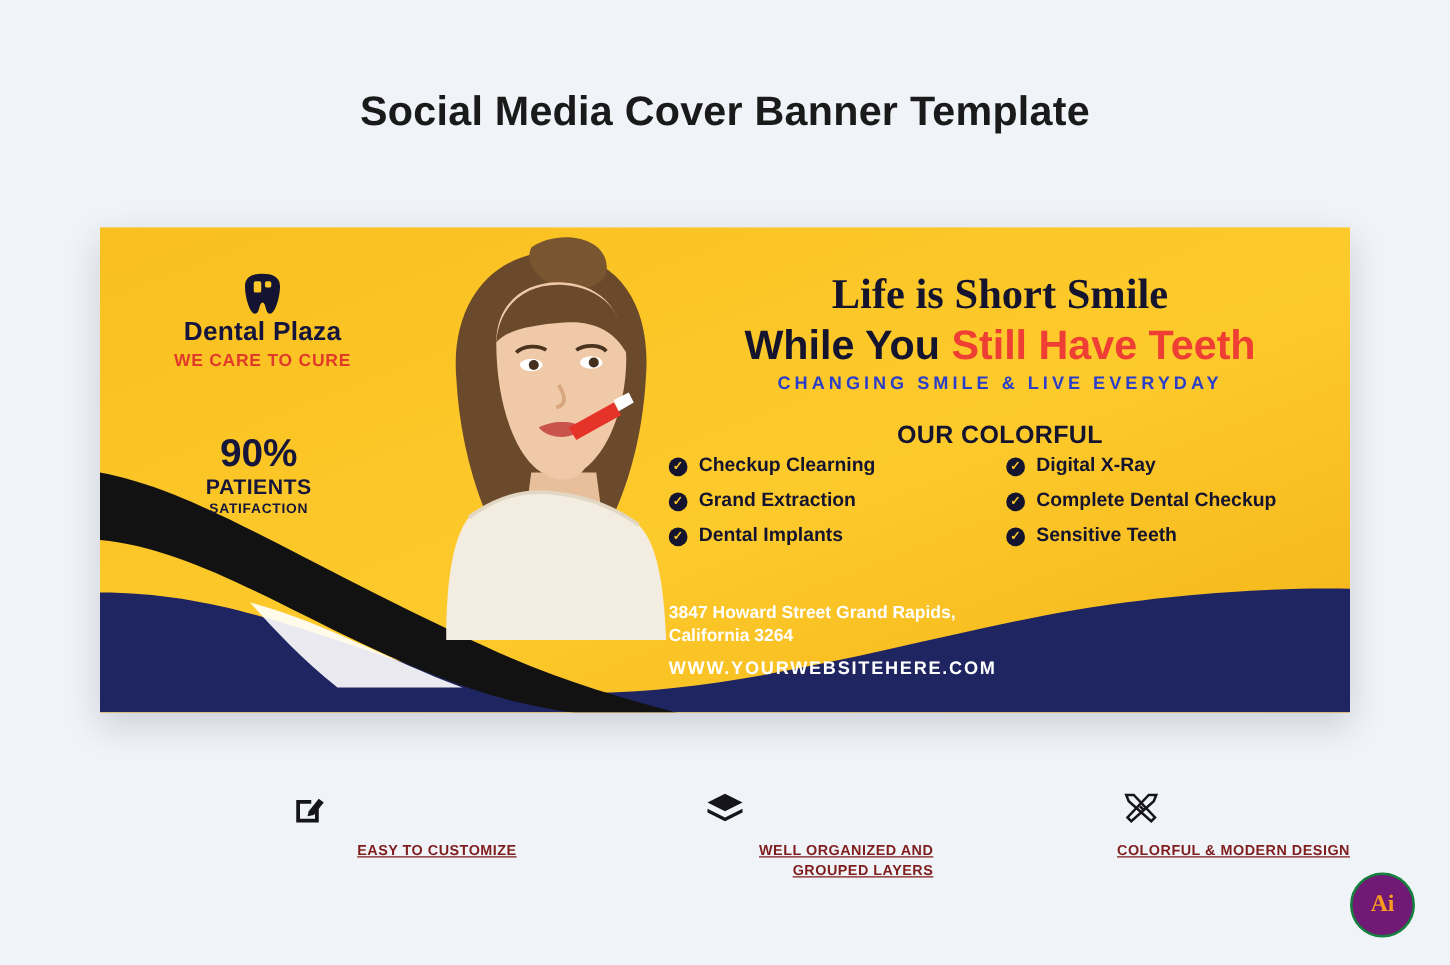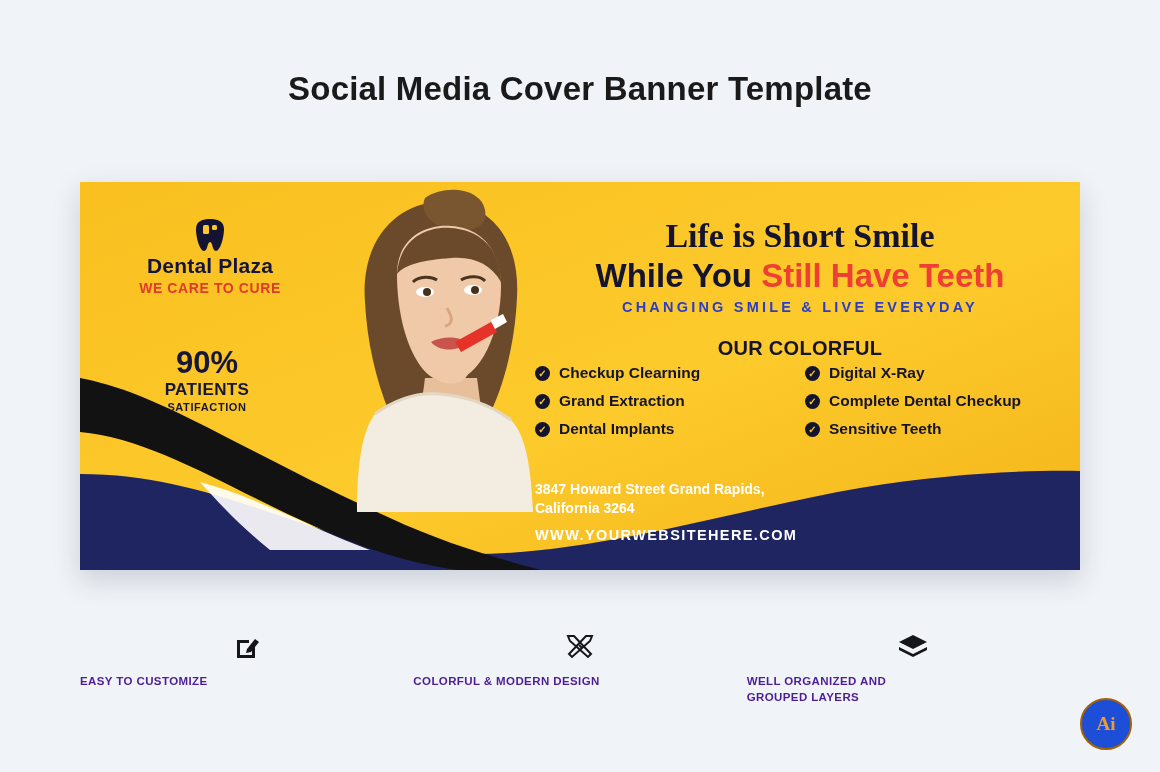--- a/index.html
+++ b/index.html
@@ -103,7 +103,7 @@
     position:absolute;left:80px;top:630px;width:1000px;
     display:flex;
   }
-  .feature{flex:1;text-align:left;color:#4c1d95;}
+  .feature{flex:1;text-align:right;color:#7f1d1d;text-decoration:underline;}
   .feature .ficon{height:34px;display:flex;align-items:center;justify-content:center;}
   .feature .flabel{
     margin-top:10px;font-size:11.5px;font-weight:bold;letter-spacing:0.4px;line-height:1.35;

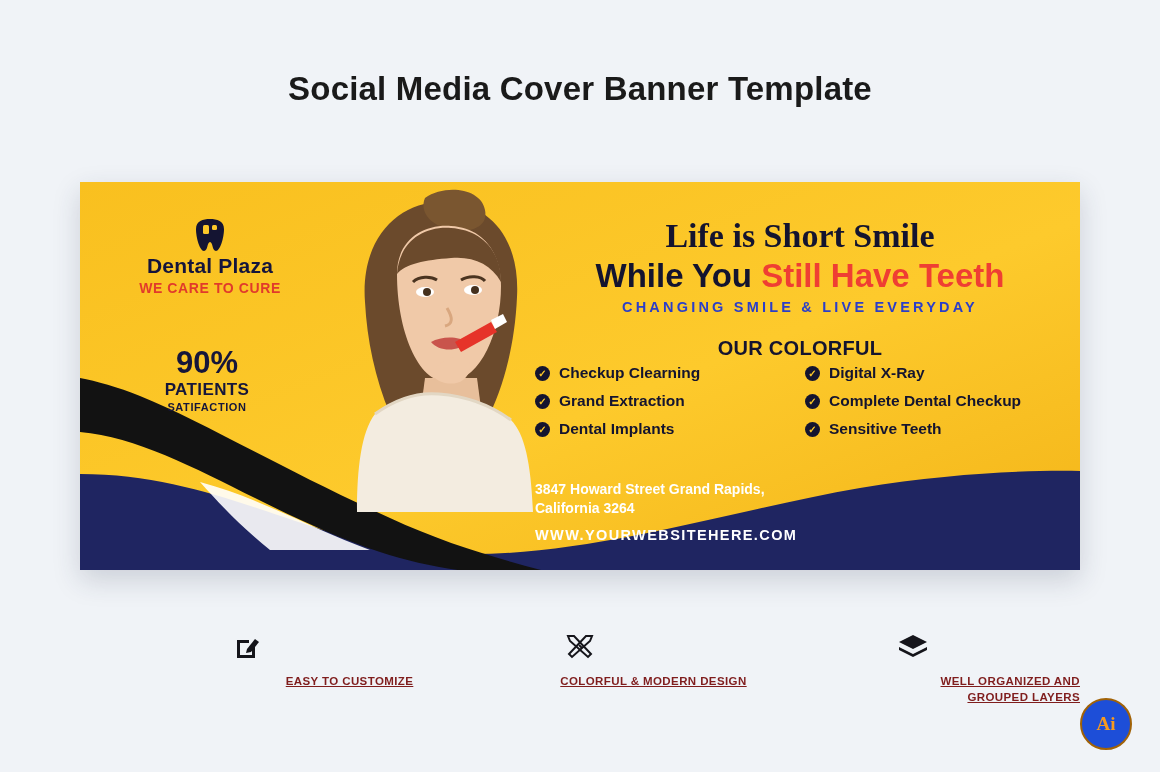--- a/index.html
+++ b/index.html
@@ -247,17 +247,6 @@
 
   <div class="feature">
     <div class="ficon">
-      <svg width="28" height="26" viewBox="0 0 28 26">
-        <path d="M2,2 L8,2 L25,20 L22,23 L4,7 Z" fill="none" stroke="#15151b" stroke-width="2"></path>
-        <path d="M26,2 L20,2 L3,20 L6,23 L24,7 Z" fill="none" stroke="#15151b" stroke-width="2"></path>
-        <path d="M13,11 L16,14" stroke="#15151b" stroke-width="2"></path>
-      </svg>
-    </div>
-    <div class="flabel">COLORFUL &amp; MODERN DESIGN</div>
-  </div>
-
-  <div class="feature">
-    <div class="ficon">
       <svg width="30" height="26" viewBox="0 0 30 26">
         <path d="M15,1 L29,8 L15,15 L1,8 Z" fill="#15151b"></path>
         <path d="M1,13 L15,20 L29,13 L29,16 L15,23 L1,16 Z" fill="#15151b"></path>
@@ -267,6 +256,17 @@
     <div class="flabel" style="white-space:pre-line">WELL ORGANIZED AND
 GROUPED LAYERS</div>
   </div>
+
+  <div class="feature">
+    <div class="ficon">
+      <svg width="28" height="26" viewBox="0 0 28 26">
+        <path d="M2,2 L8,2 L25,20 L22,23 L4,7 Z" fill="none" stroke="#15151b" stroke-width="2"></path>
+        <path d="M26,2 L20,2 L3,20 L6,23 L24,7 Z" fill="none" stroke="#15151b" stroke-width="2"></path>
+        <path d="M13,11 L16,14" stroke="#15151b" stroke-width="2"></path>
+      </svg>
+    </div>
+    <div class="flabel">COLORFUL &amp; MODERN DESIGN</div>
+  </div>
 </div>
 
 <div class="ai-badge">

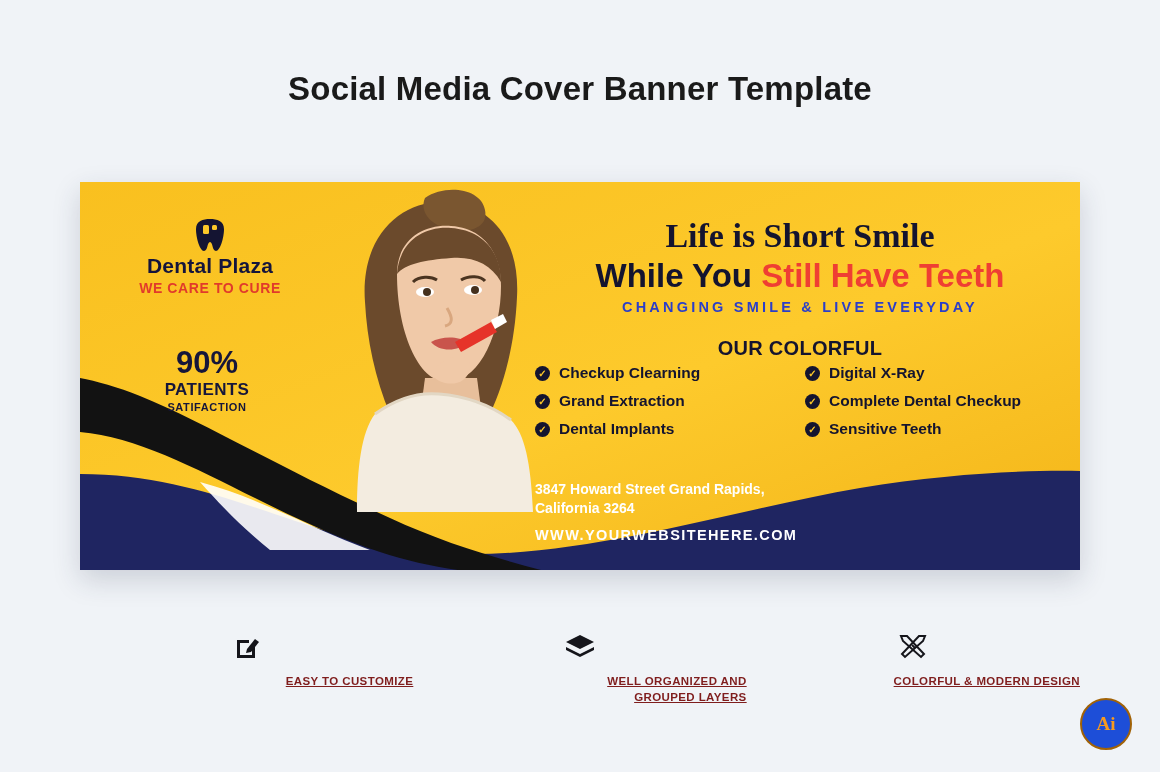--- a/index.html
+++ b/index.html
@@ -113,7 +113,7 @@
   .ai-badge{
     position:absolute;right:28px;bottom:22px;
     width:48px;height:48px;border-radius:50%;
-    background:#1d4ed8;border:2px solid #a16207;
+    background:#701a75;border:2px solid #15803d;
     display:flex;align-items:center;justify-content:center;
     color:#f79a1e;font-size:19px;font-weight:bold;font-family:"Liberation Serif",serif;
   }

